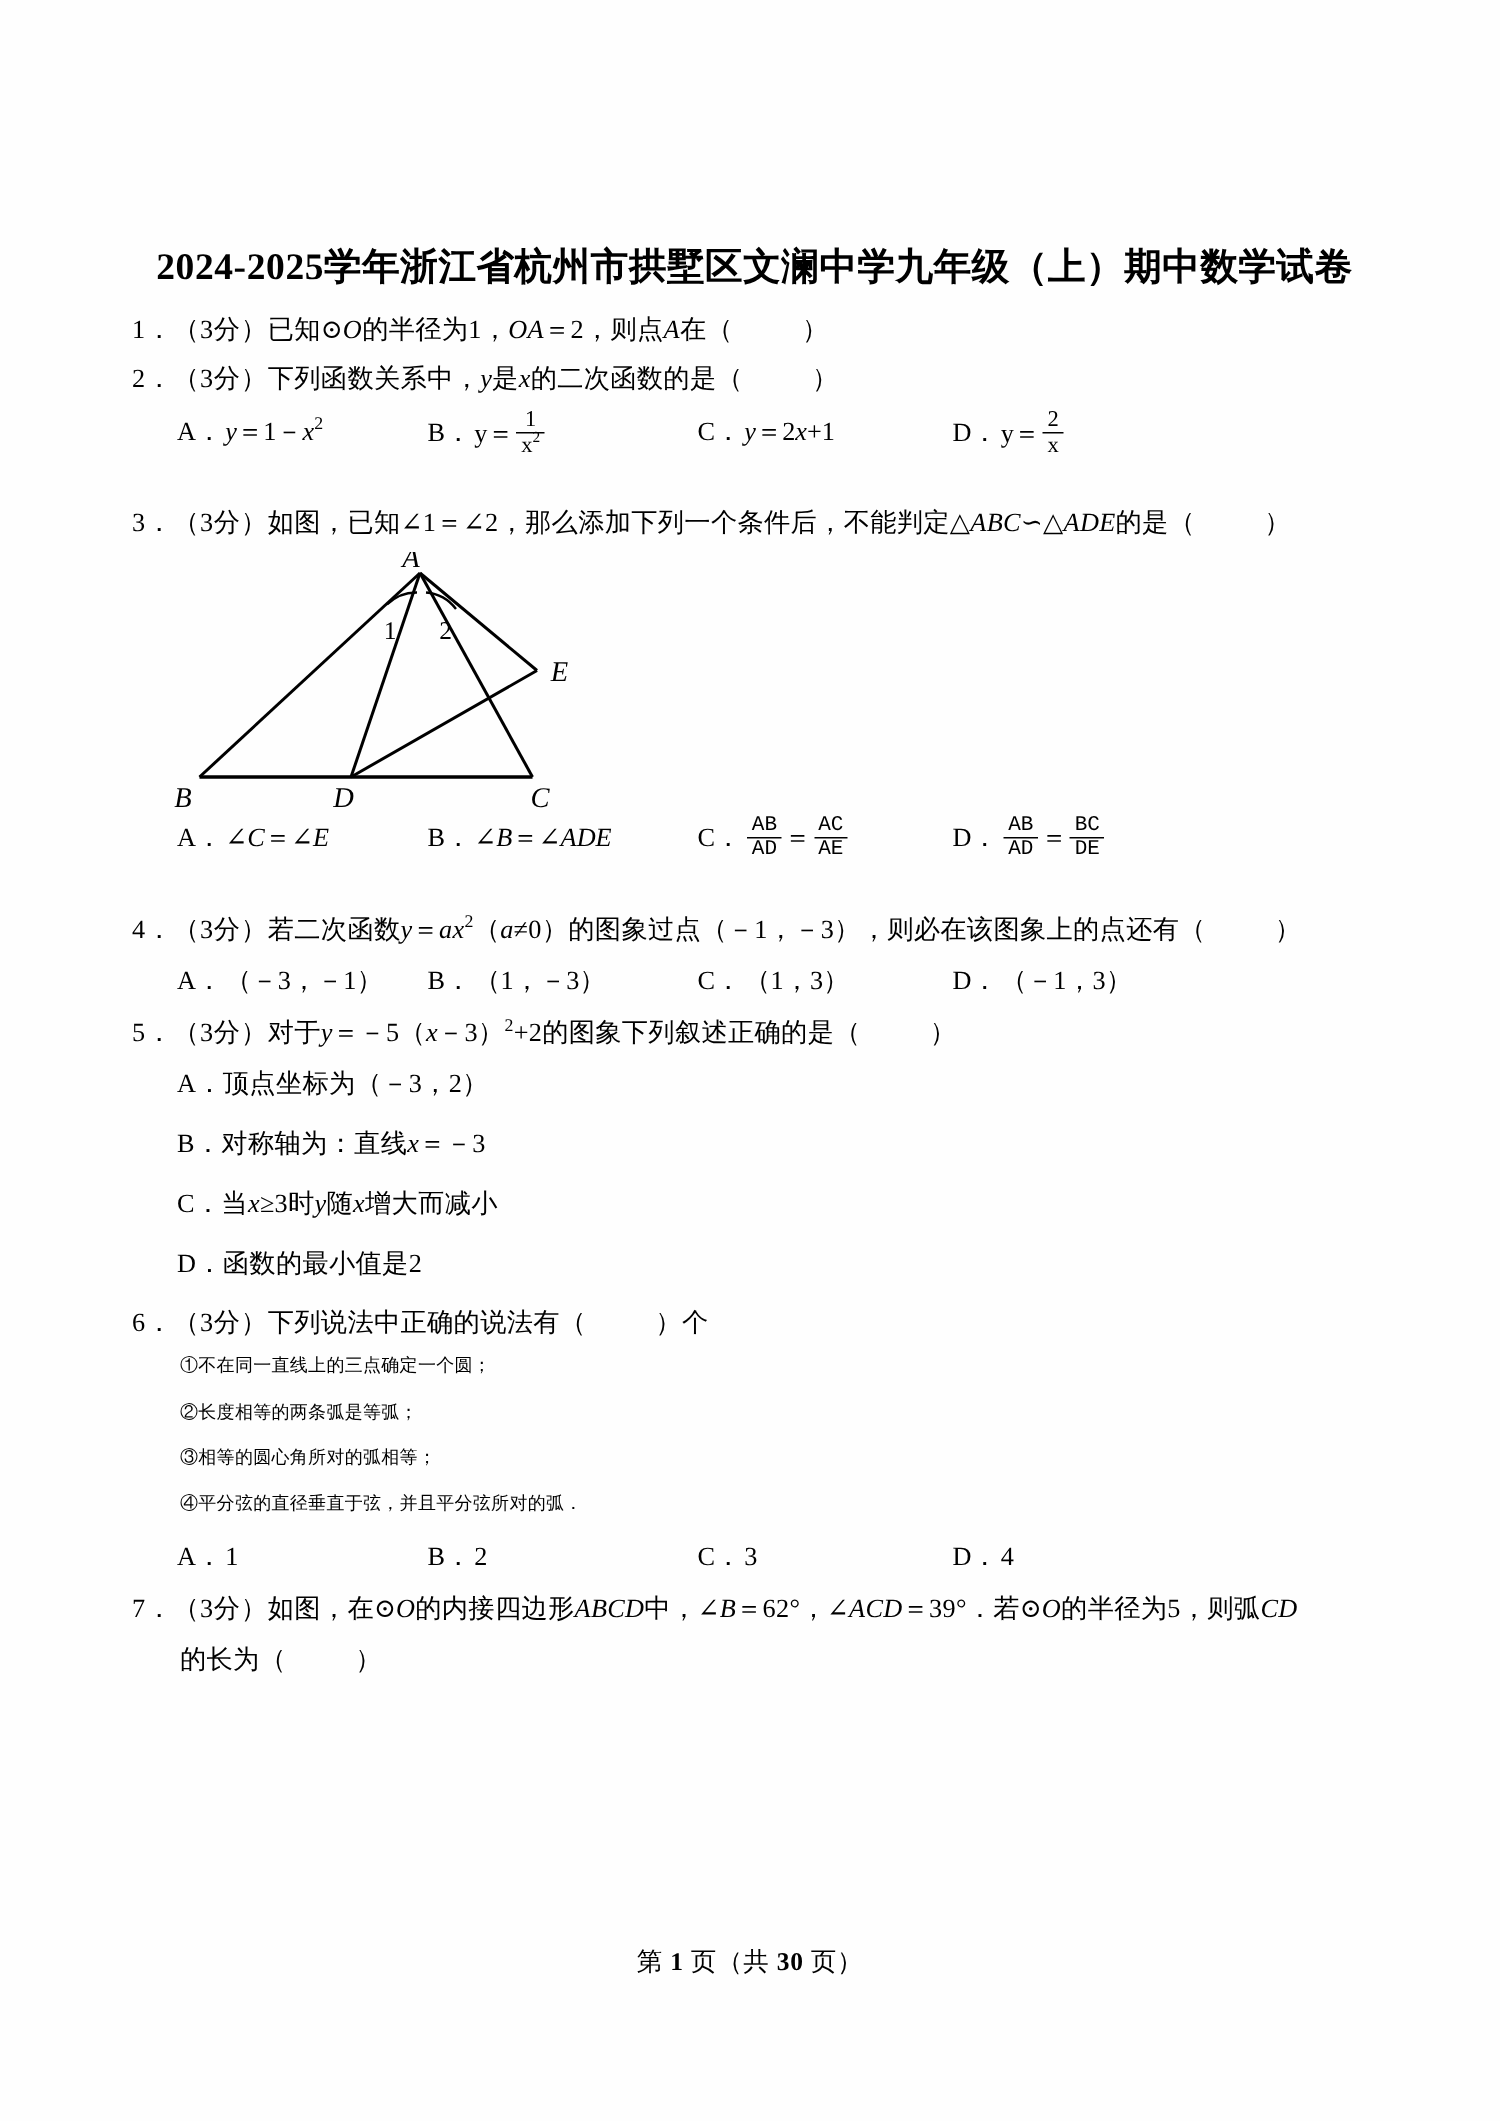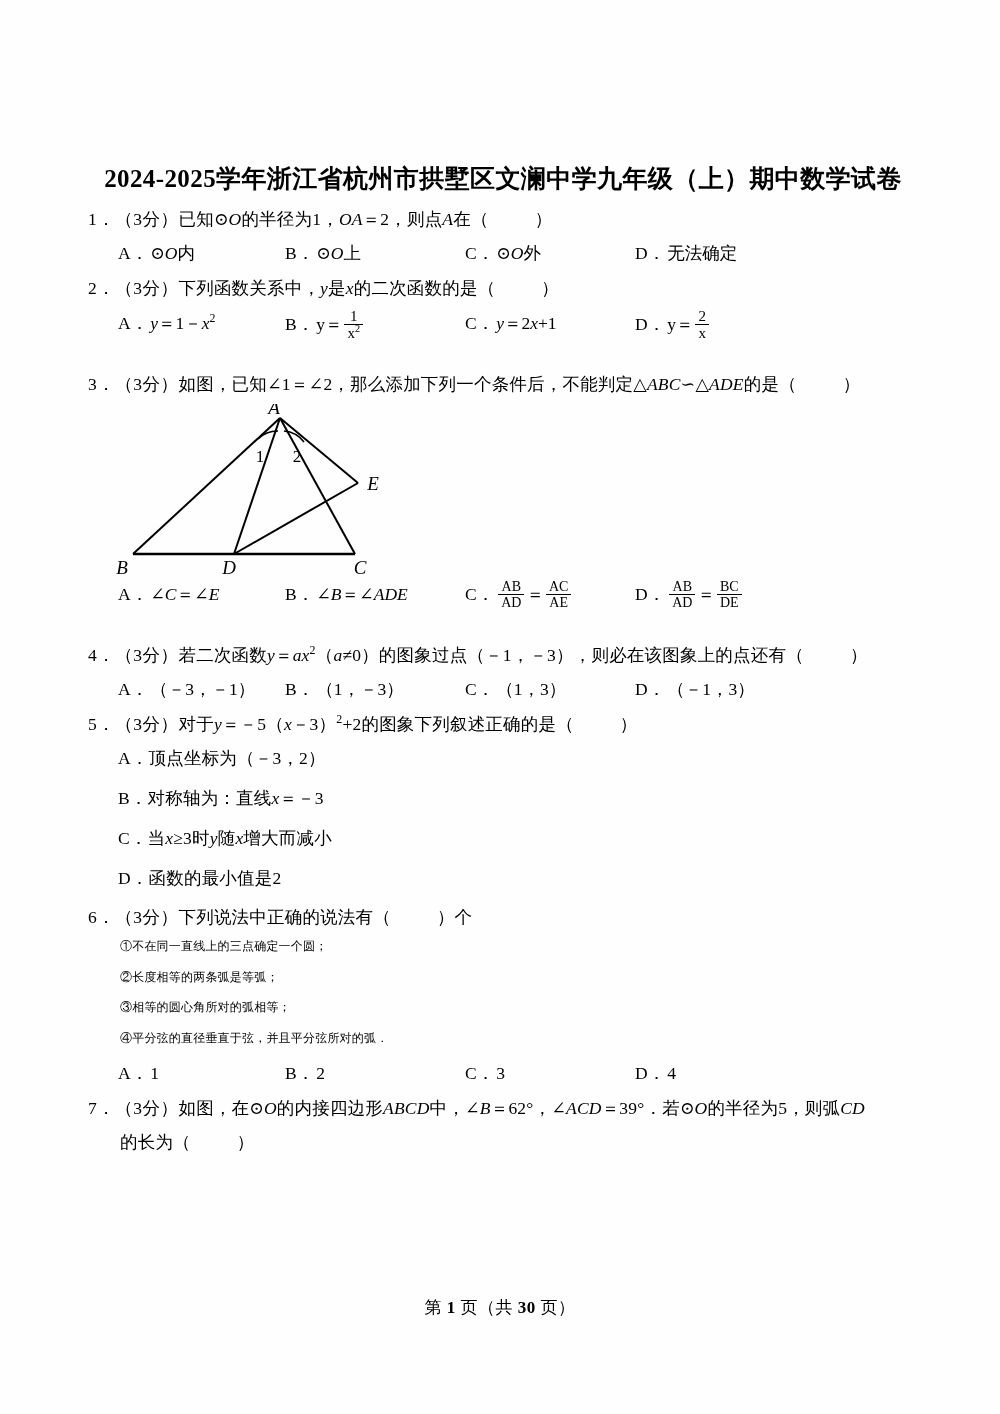--- a/index.html
+++ b/index.html
@@ -156,12 +156,6 @@
 
     <div class="question">
       <div class="q-stem"><span class="qnum">1．（3分）</span>已知<span class="circ">⊙</span><span class="it">O</span>的半径为1，<span class="it">OA</span>＝2，则点<span class="it">A</span>在（<span class="blank"></span>）</div>
-      <div class="options-row">
-        <div class="opt opt-c0"><span class="olabel">A．</span><span class="circ">⊙</span><span class="it">O</span>内</div>
-        <div class="opt opt-c1"><span class="olabel">B．</span><span class="circ">⊙</span><span class="it">O</span>上</div>
-        <div class="opt opt-c2"><span class="olabel">C．</span><span class="circ">⊙</span><span class="it">O</span>外</div>
-        <div class="opt opt-c3"><span class="olabel">D．</span>无法确定</div>
-      </div>
     </div>
 
     <div class="question">

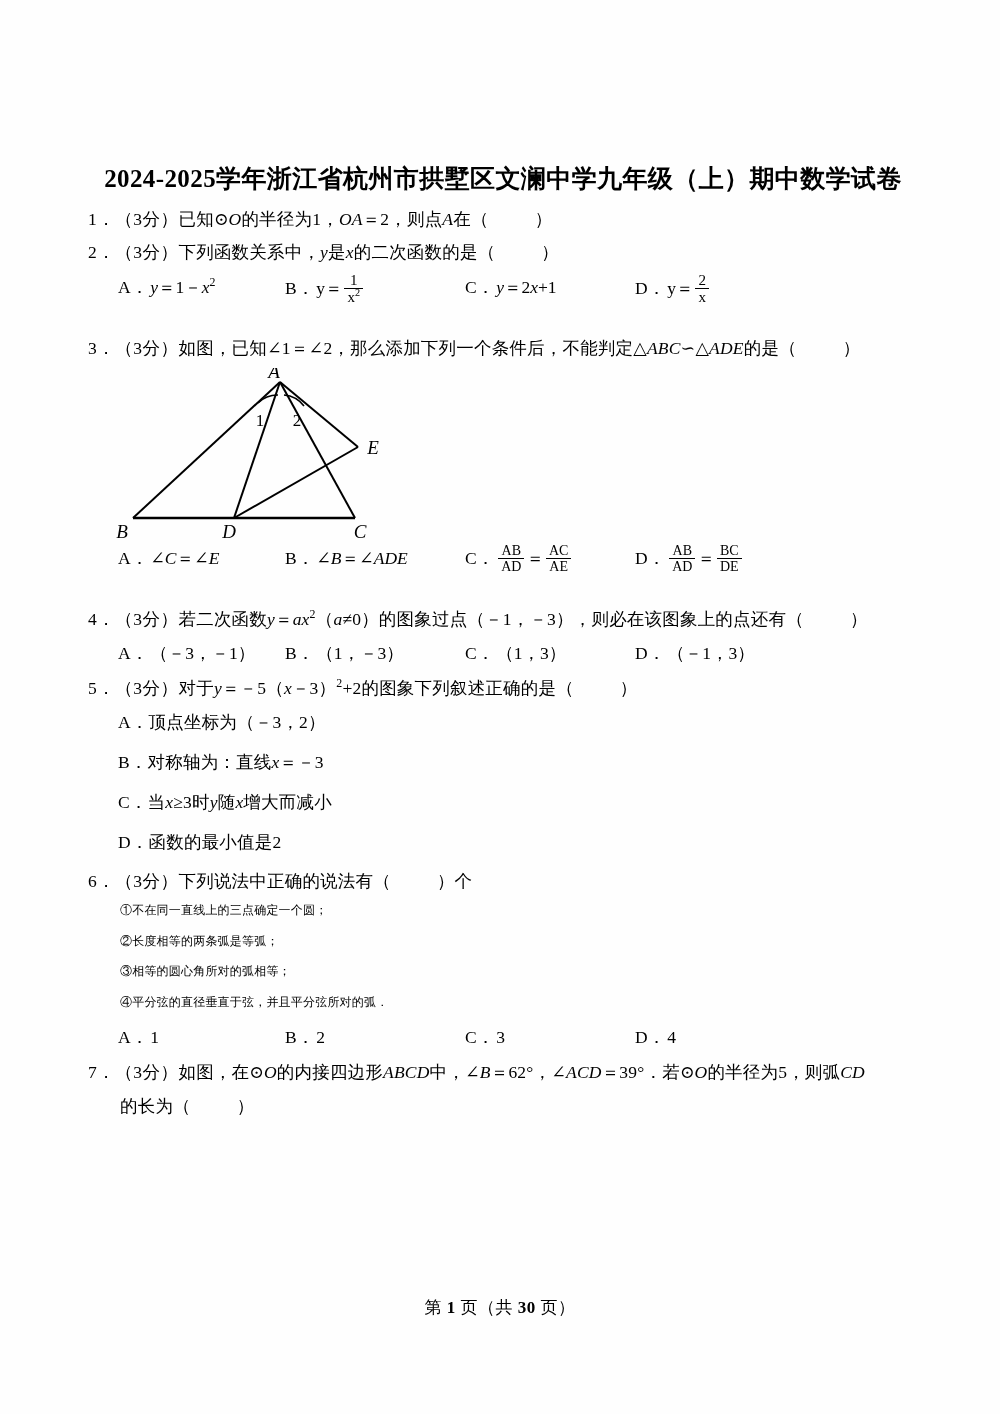--- a/index.html
+++ b/index.html
@@ -121,7 +121,7 @@
     padding: 0 3px;
     border-top: 1.3px solid #000;
   }
-  .frac-sm { font-size: 0.8em; }
+  .frac-sm { font-size: 0.8em; font-family: Liberation Mono, monospace; }
   .circ { letter-spacing: 0; }
   .blank { display: inline-block; width: 46px; }
 

